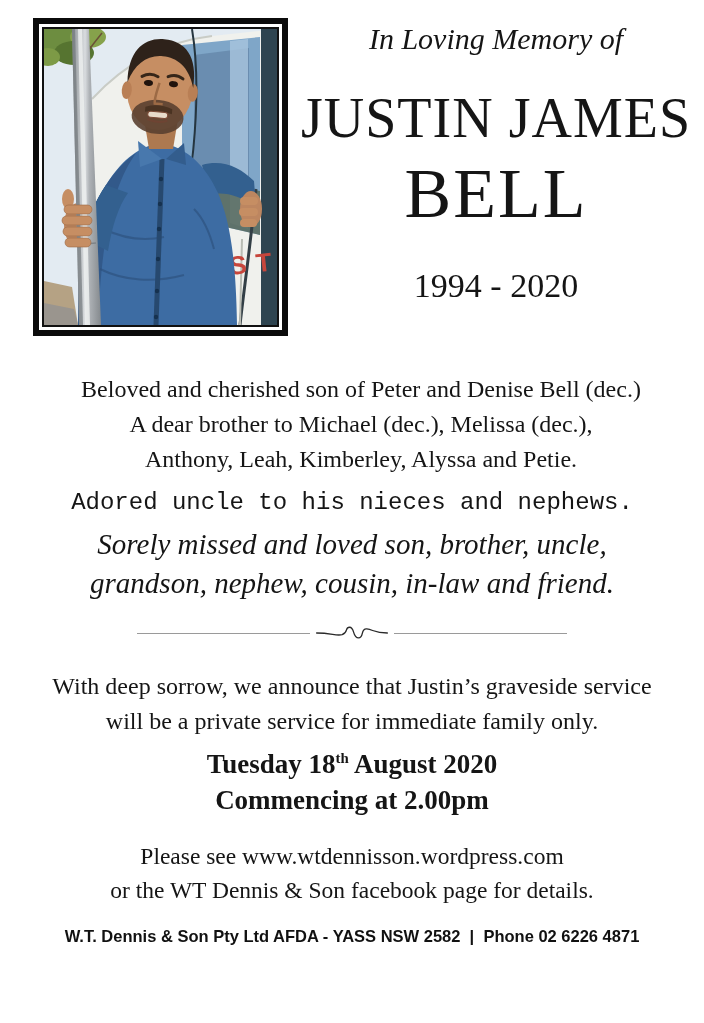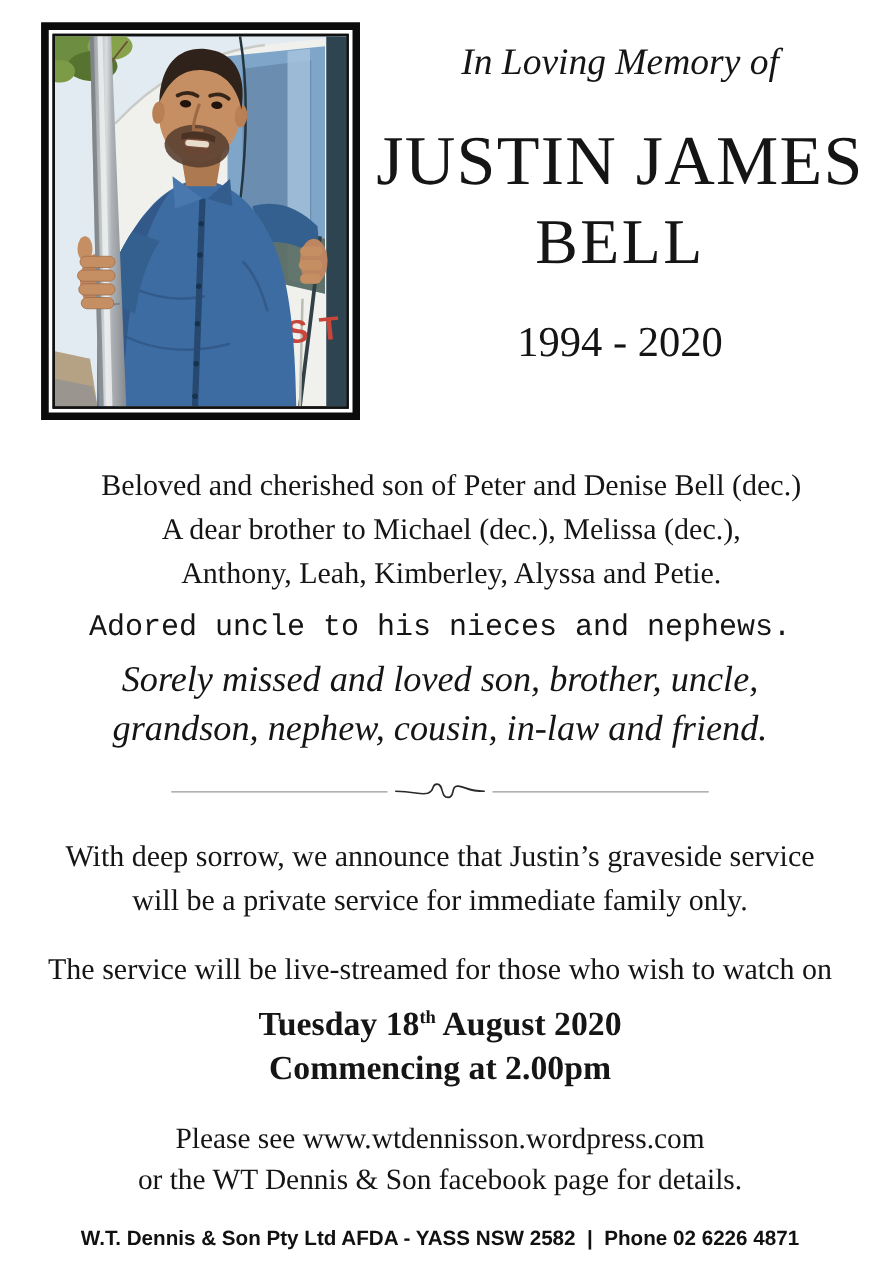--- a/index.html
+++ b/index.html
@@ -10,7 +10,7 @@
   .photo-white{border:3px solid #ffffff;}
   .photo-core{border:2px solid #111;width:233px;height:296px;}
   .photo-core svg{display:block;width:233px;height:296px;}
-  .header-block{flex:1;text-align:center;padding-top:19px;}
+  .header-block{flex:1;text-align:center;padding-top:8px;}
   .intro{font-style:italic;font-size:30px;margin-top:14px;}
   .given{font-size:56px;letter-spacing:1px;line-height:1.15;margin-top:30px;}
   .surname{font-size:51px;letter-spacing:2px;line-height:1.15;margin-top:4px;}

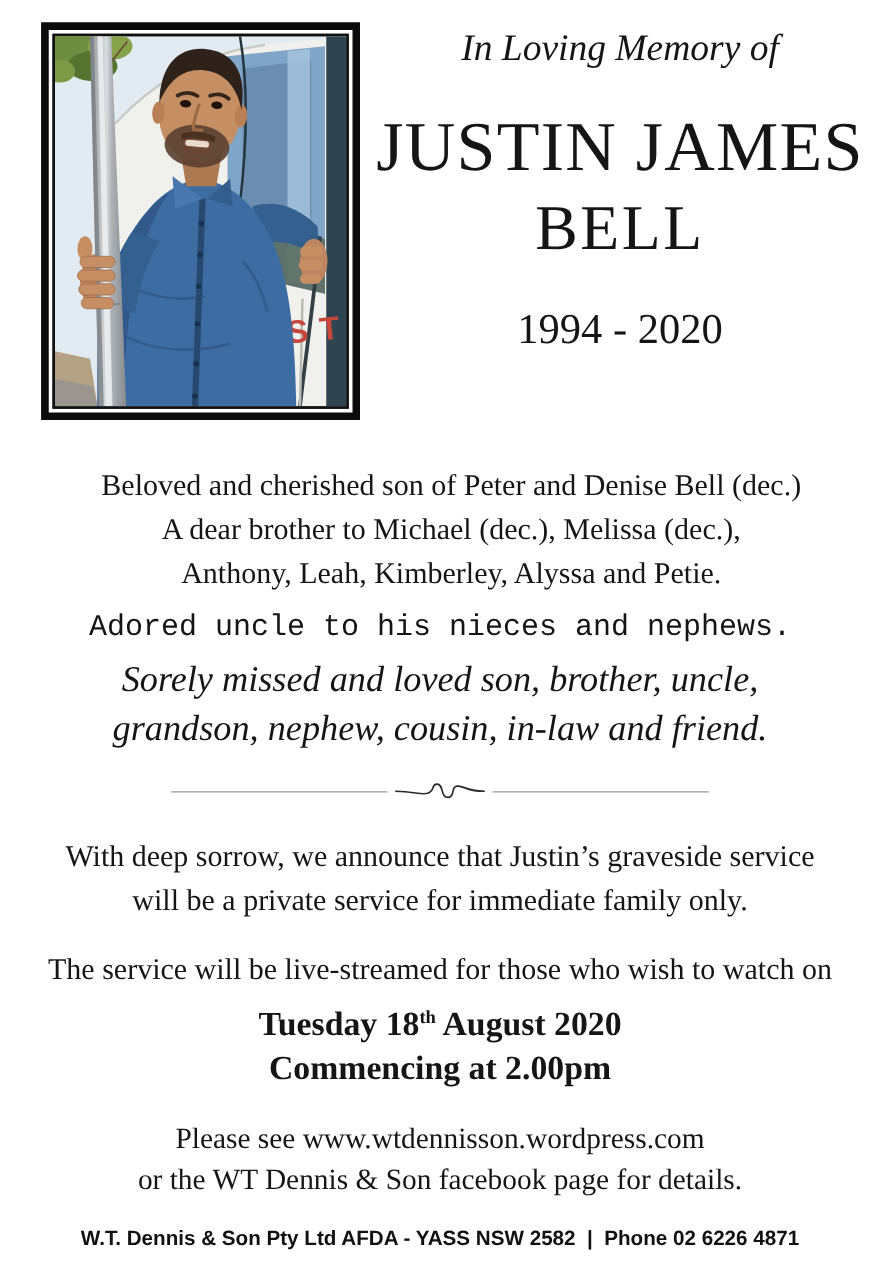--- a/index.html
+++ b/index.html
@@ -13,7 +13,7 @@
   .header-block{flex:1;text-align:center;padding-top:8px;}
   .intro{font-style:italic;font-size:30px;margin-top:14px;}
   .given{font-size:56px;letter-spacing:1px;line-height:1.15;margin-top:30px;}
-  .surname{font-size:51px;letter-spacing:2px;line-height:1.15;margin-top:4px;}
+  .surname{font-size:70px;letter-spacing:2px;line-height:1.15;margin-top:4px;}
   .years{font-size:34px;margin-top:32px;}
   .line{font-size:24px;line-height:1.45;text-align:center;}
   .family{margin-top:36px;padding-left:18px;}

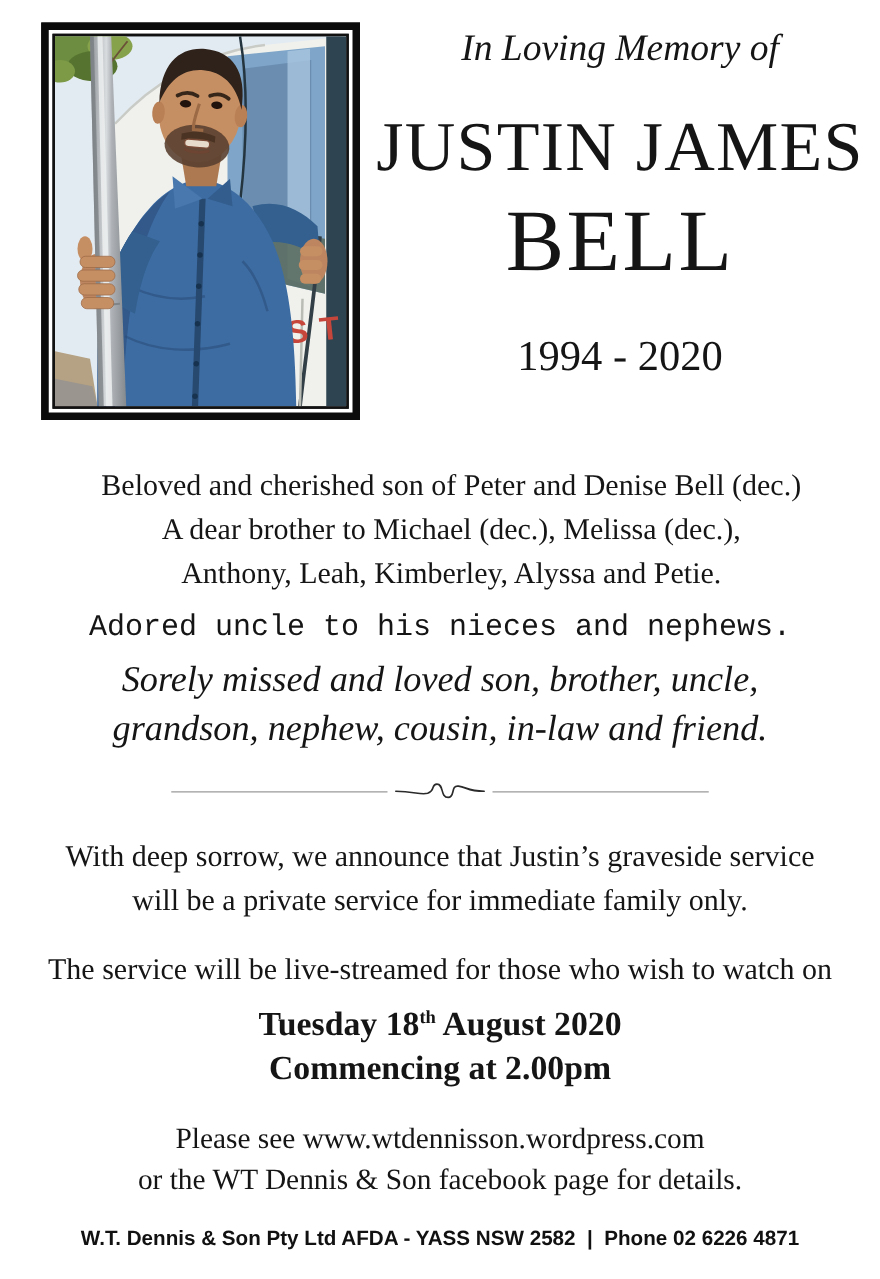--- a/index.html
+++ b/index.html
@@ -169,9 +169,6 @@
     <div class="line">will be a private service for immediate family only.</div>
   </div>
 
-  <div class="stream">
-    <div class="line">The service will be live-streamed for those who wish to watch on</div>
-  </div>
 
   <div class="date-block">
     <div class="line"><span>Tuesday 18</span><sup>th</sup><span> August 2020</span></div>

